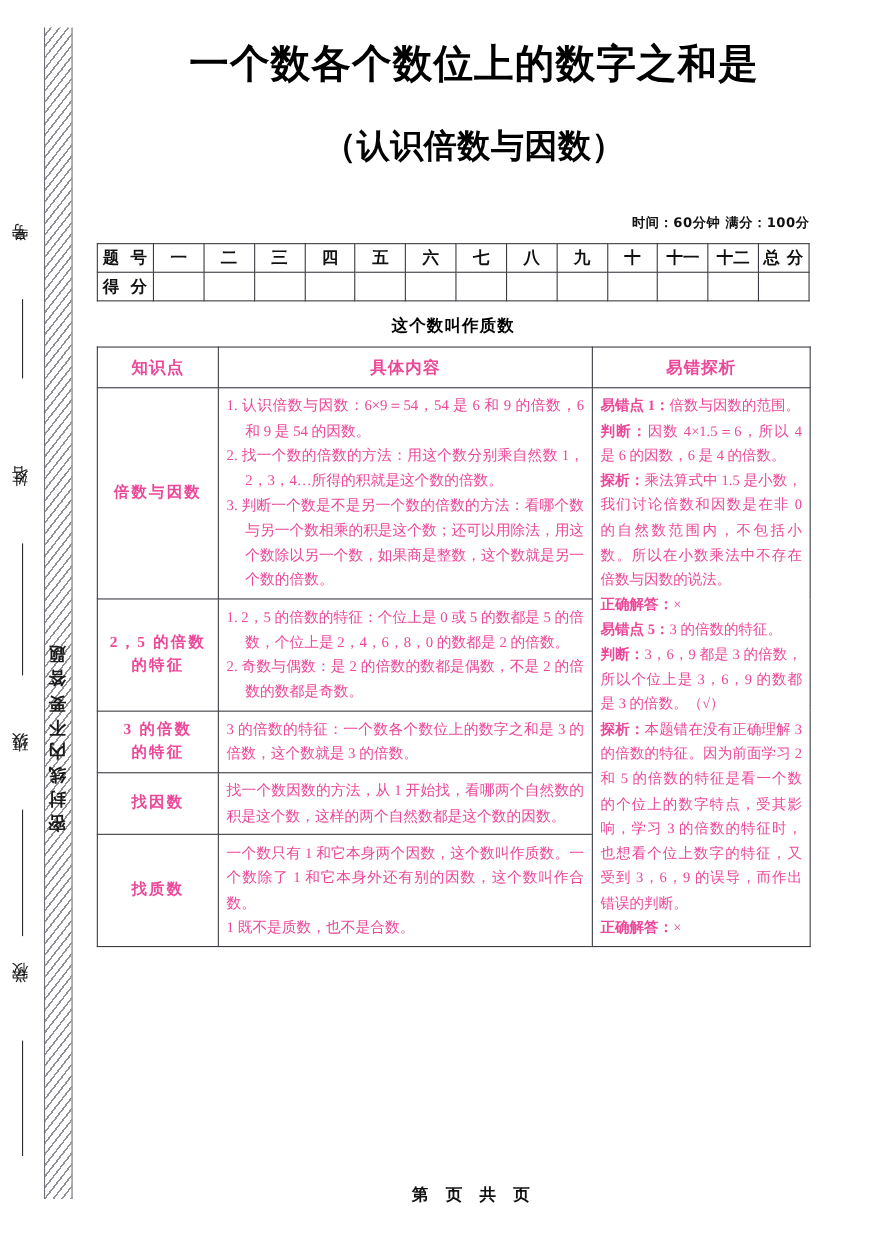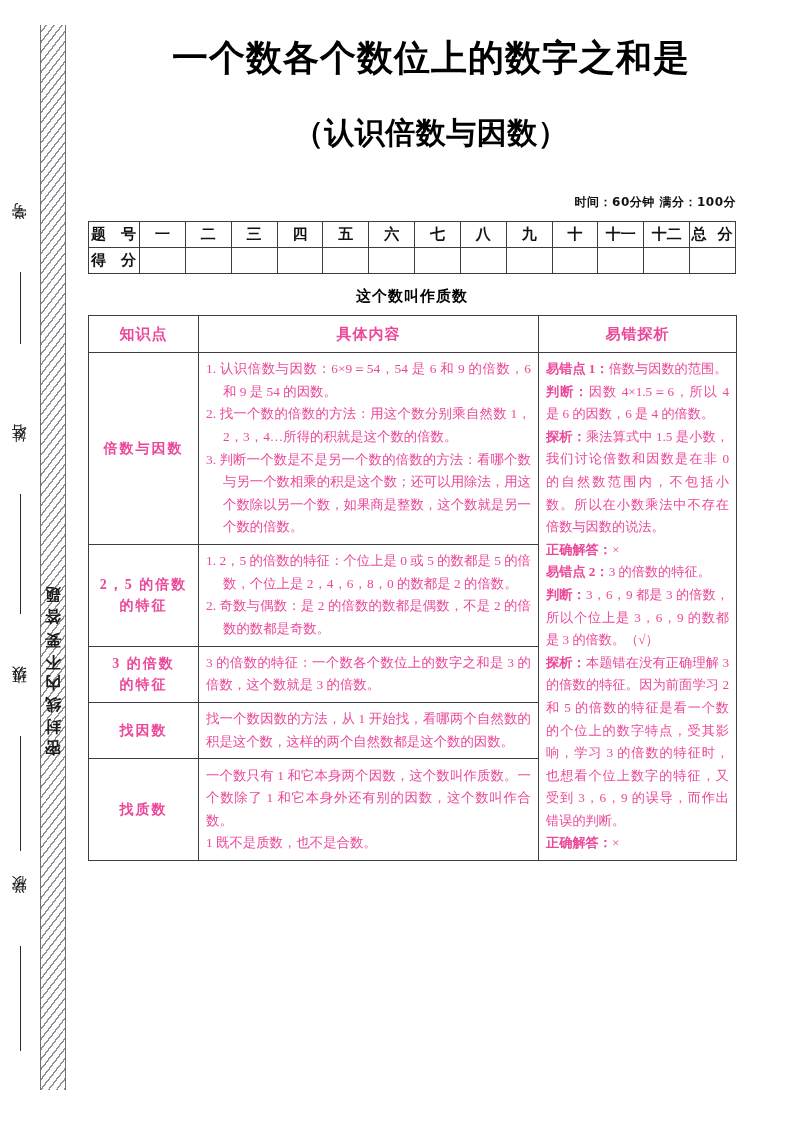--- a/index.html
+++ b/index.html
@@ -137,7 +137,7 @@
     font-size: 15px;
     font-weight: 700;
     color: #111;
-    font-family: Liberation Mono, monospace;
+    font-family: Liberation Sans, sans-serif;
     padding: 0;
     margin-top: 24px;
   }

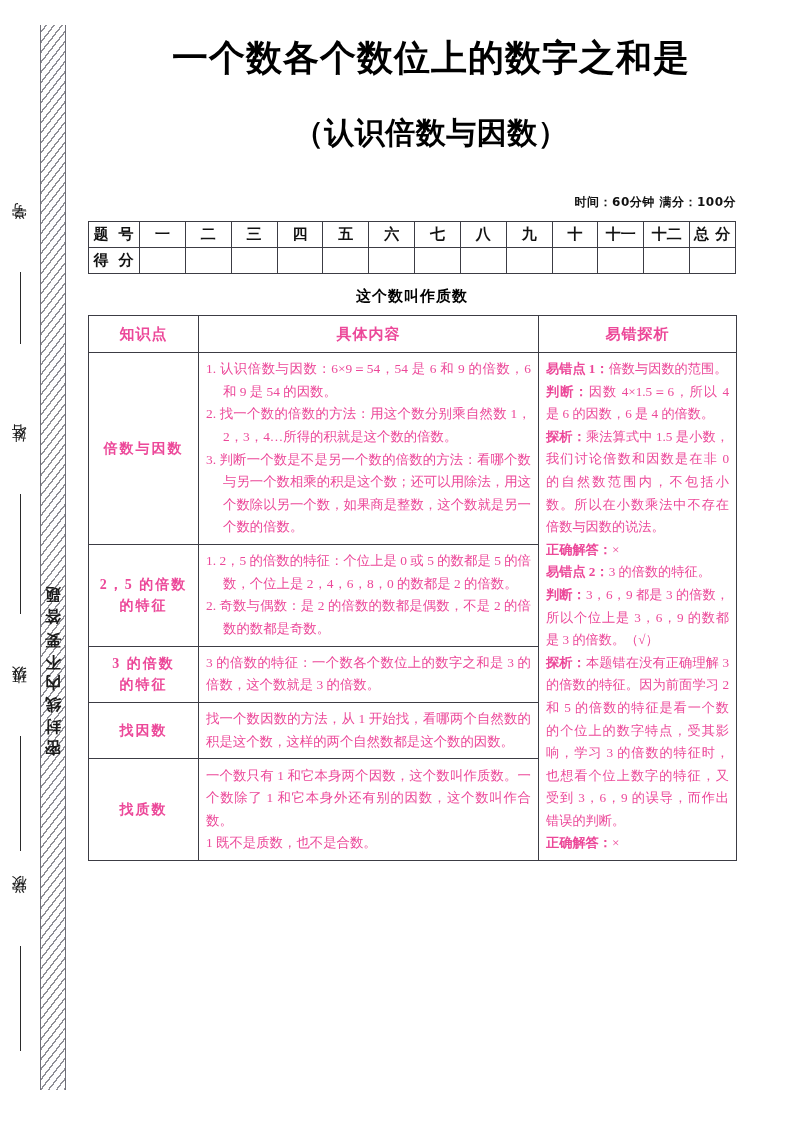--- a/index.html
+++ b/index.html
@@ -327,7 +327,7 @@
           <p class="ana-block"><span class="lead">判断：</span><span>因数 4×1.5＝6，所以 4 是 6 的因数，6 是 4 的倍数。</span></p>
           <p class="ana-block"><span class="lead">探析：</span><span>乘法算式中 1.5 是小数，我们讨论倍数和因数是在非 0 的自然数范围内，不包括小数。所以在小数乘法中不存在倍数与因数的说法。</span></p>
           <p class="ana-block"><span class="lead">正确解答：</span><span>×</span></p>
-          <p class="ana-block"><span class="lead">易错点 2：</span><span>3 的倍数的特征。</span></p>
+          <p class="ana-block"><span class="lead">易错点 5：</span><span>3 的倍数的特征。</span></p>
           <p class="ana-block"><span class="lead">判断：</span><span>3，6，9 都是 3 的倍数，所以个位上是 3，6，9 的数都是 3 的倍数。（√）</span></p>
           <p class="ana-block"><span class="lead">探析：</span><span>本题错在没有正确理解 3 的倍数的特征。因为前面学习 2 和 5 的倍数的特征是看一个数的个位上的数字特点，受其影响，学习 3 的倍数的特征时，也想看个位上数字的特征，又受到 3，6，9 的误导，而作出错误的判断。</span></p>
           <p class="ana-block"><span class="lead">正确解答：</span><span>×</span></p>

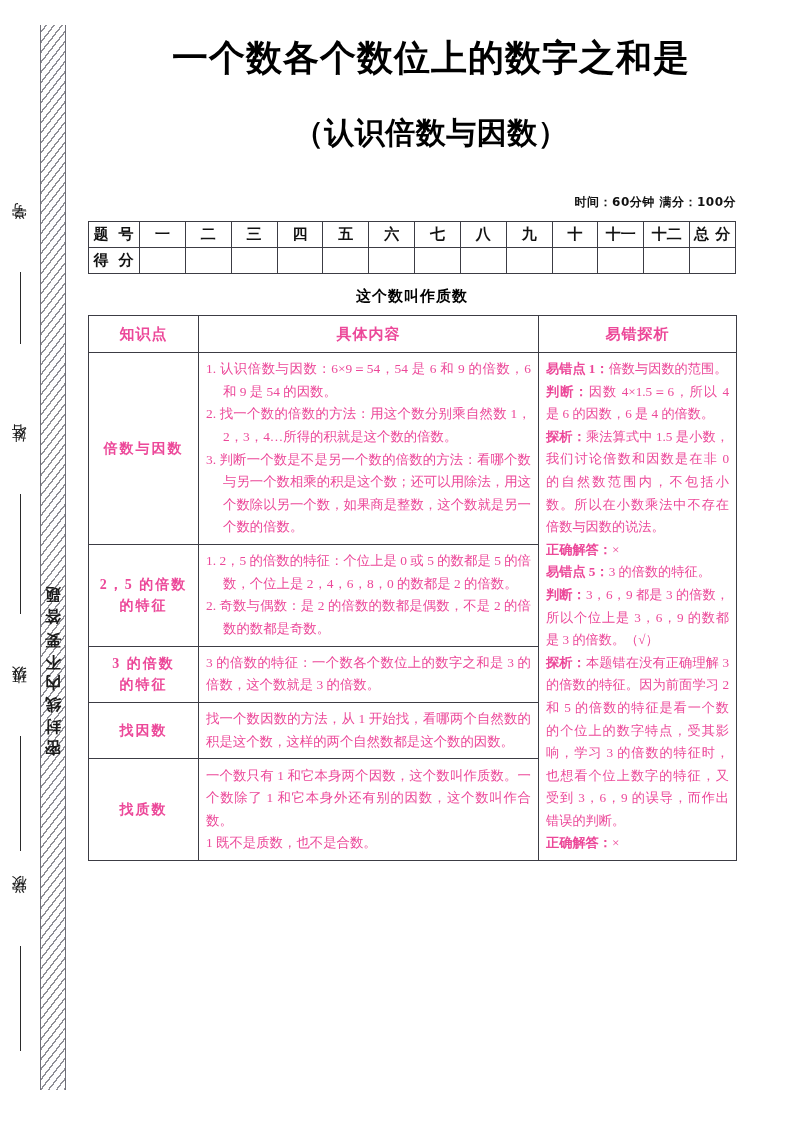--- a/index.html
+++ b/index.html
@@ -368,6 +368,7 @@
     </tbody>
   </table>
 
+  <div id="page-footer">第 页 共 页</div>
 
 </div>
 

